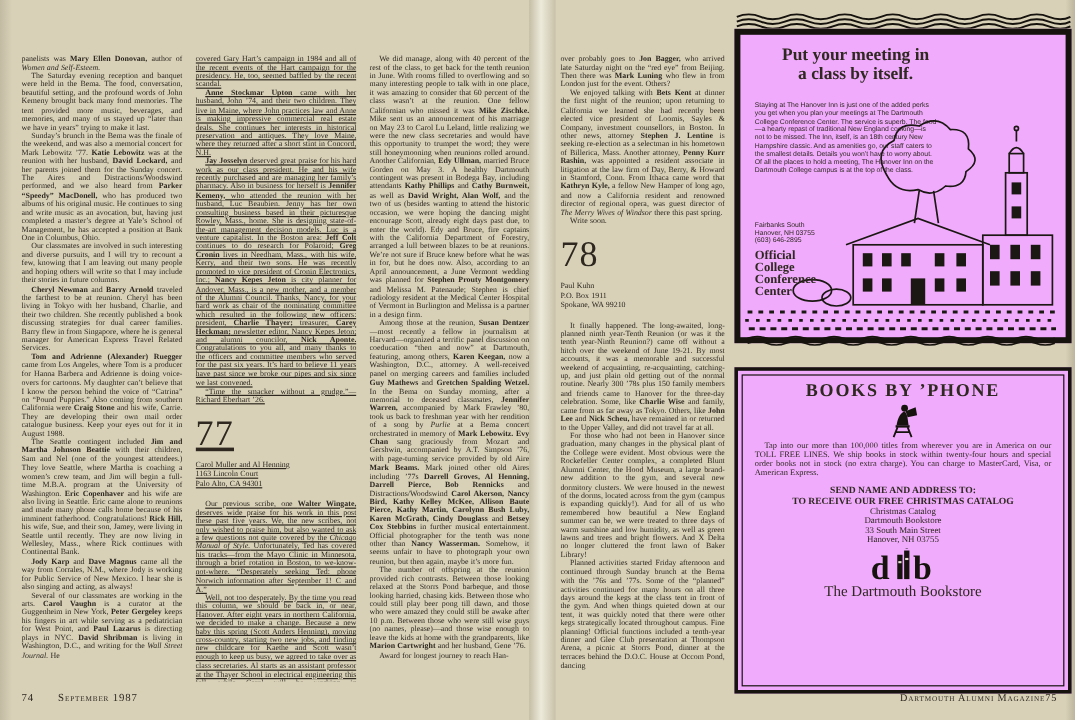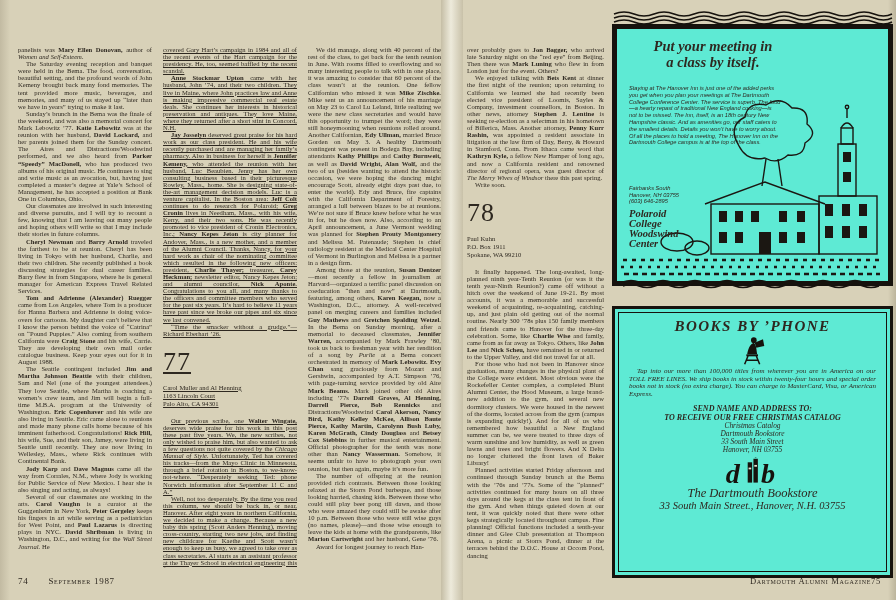--- a/index.html
+++ b/index.html
@@ -31,7 +31,7 @@
   
   .ad-wave{position:absolute;left:612px;}
   #wave-top{top:10px;}
-  .ad{position:absolute;left:612px;width:281px;background:#5eead4;box-sizing:border-box;font-style:italic;}
+  .ad{position:absolute;left:612px;width:281px;background:#f0abfc;box-sizing:border-box;}
   #ad1{top:24px;height:262px;border:5px solid #16120d;}
   #ad1 .inner{position:relative;width:100%;height:100%;}
   .ad1-head{font-weight:bold;font-size:14.5px;line-height:15.5px;text-align:center;width:180px;margin:10px 0 0 6px;}

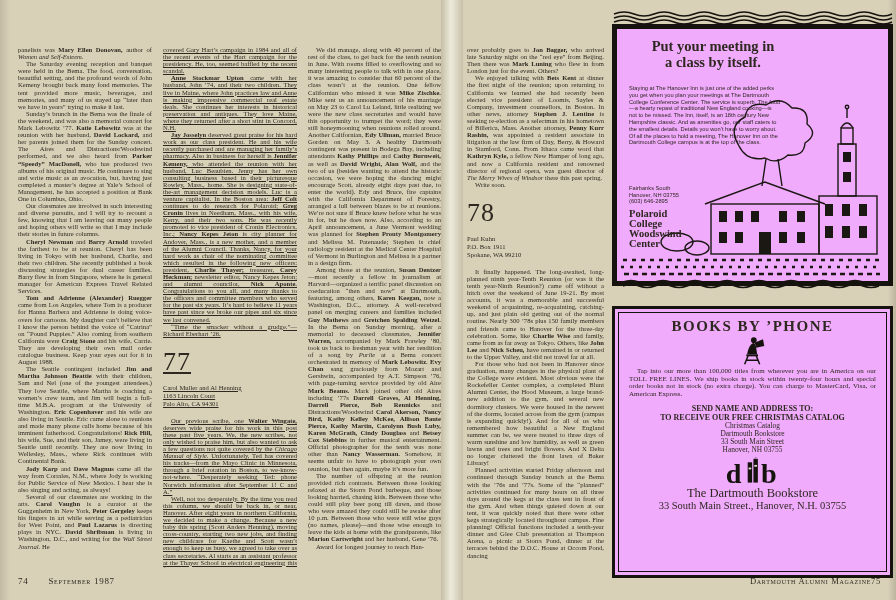--- a/index.html
+++ b/index.html
@@ -17,7 +17,7 @@
   .page-col p.flush{text-indent:0;}
   .b{font-weight:bold;}
   .i{font-style:italic;}
-  .class-num{font-size:26px;line-height:26px;margin:12px 0 9px;letter-spacing:1px;}
+  .class-num{font-size:30px;line-height:26px;margin:12px 0 9px;letter-spacing:1px;}
   .address{margin:0 0 8px;line-height:8.3px;text-align:left;}
   #col1{left:18px;width:134px;}
   #col2{left:163px;width:134px;text-decoration:underline;}

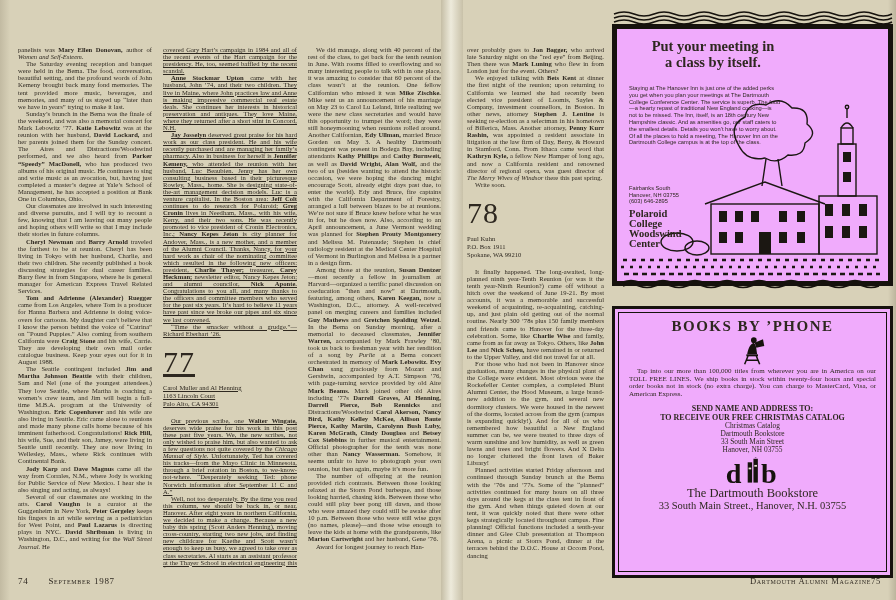--- a/index.html
+++ b/index.html
@@ -130,7 +130,7 @@
           <div>(603) 646-2895</div>
         </div>
       <div class="ad1-logo">
-          <div>Polaroid</div>
+          <div>Official</div>
           <div>College</div>
           <div>Woodswind</div>
           <div>Center</div>

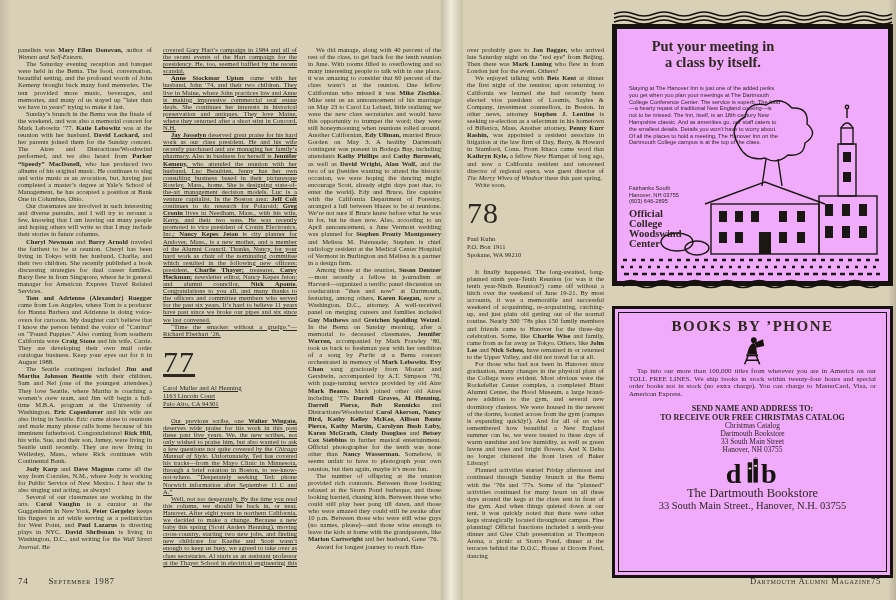--- a/index.html
+++ b/index.html
@@ -132,7 +132,7 @@
       <div class="ad1-logo">
           <div>Official</div>
           <div>College</div>
-          <div>Woodswind</div>
+          <div>Conference</div>
           <div>Center</div>
         </div>
       <svg class="ad1-art" width="265" height="205" viewBox="0 0 265 205">

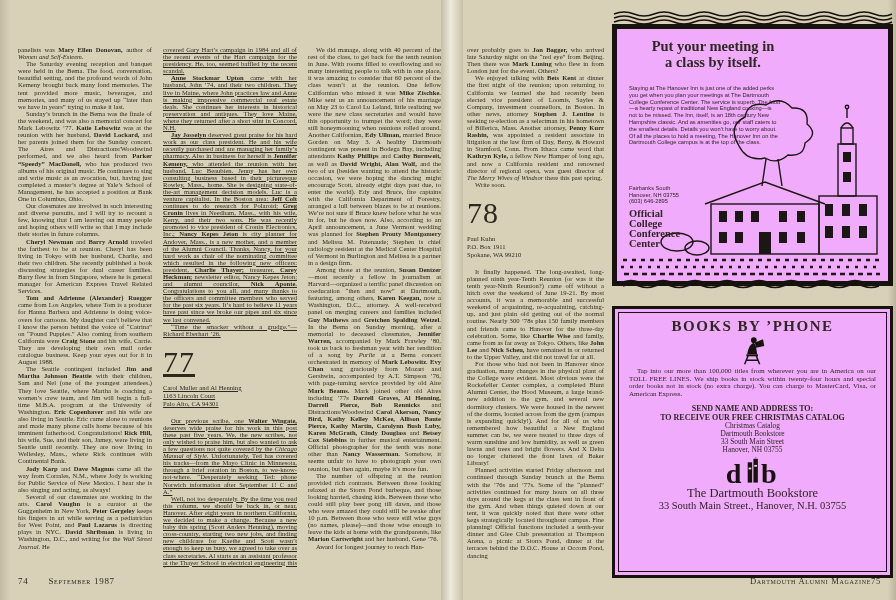--- a/index.html
+++ b/index.html
@@ -217,7 +217,6 @@
         <text x="42" y="29" font-family="Liberation Serif, serif" font-weight="bold" font-size="32" fill="#16120d">b</text>
       </svg>
       <div class="ad2-store">The Dartmouth Bookstore</div>
-      <div class="ad2-store-addr">33 South Main Street.,  Hanover, N.H.  03755</div>
     </div>
   </div>
 

